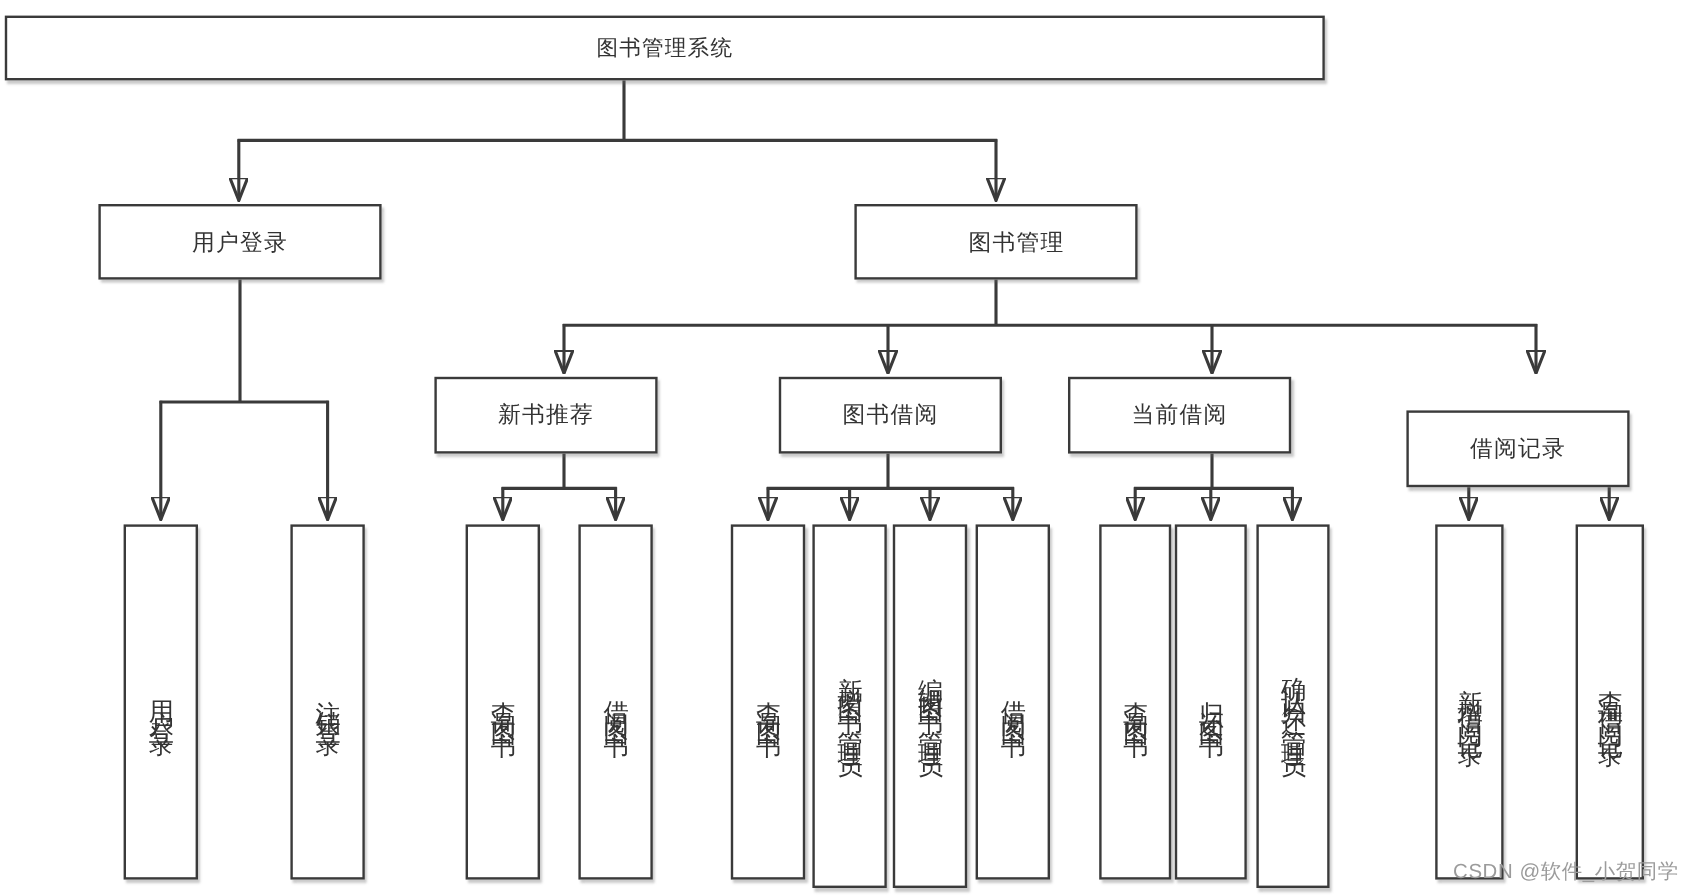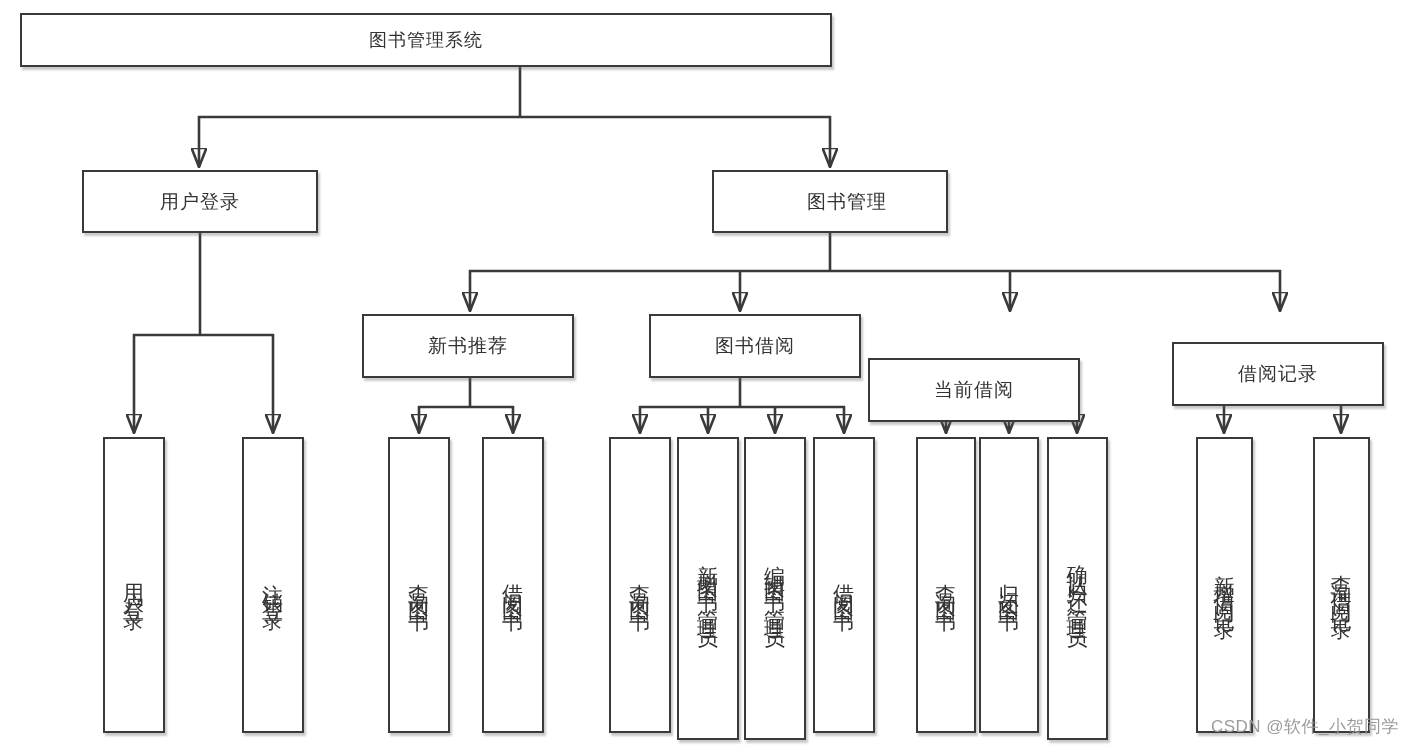--- a/index.html
+++ b/index.html
@@ -33,7 +33,7 @@
     justify-content: center;
     box-shadow: 2px 3px 2px rgba(100,100,100,0.35);
   }
-  .root-box   { left: 20px;  top: 13px;  width: 812px; height: 54px; font-family: Liberation Serif, serif; }
+  .root-box   { left: 4px;  top: 13px;  width: 1100px; height: 54px; font-family: Liberation Serif, serif; }
   .lvl2-box   { top: 170px; width: 236px; height: 63px; }
   .lvl3-box   { top: 314px; width: 212px; height: 64px; }
   .leaf-box   { top: 437px; width: 62px;  height: 296px; }

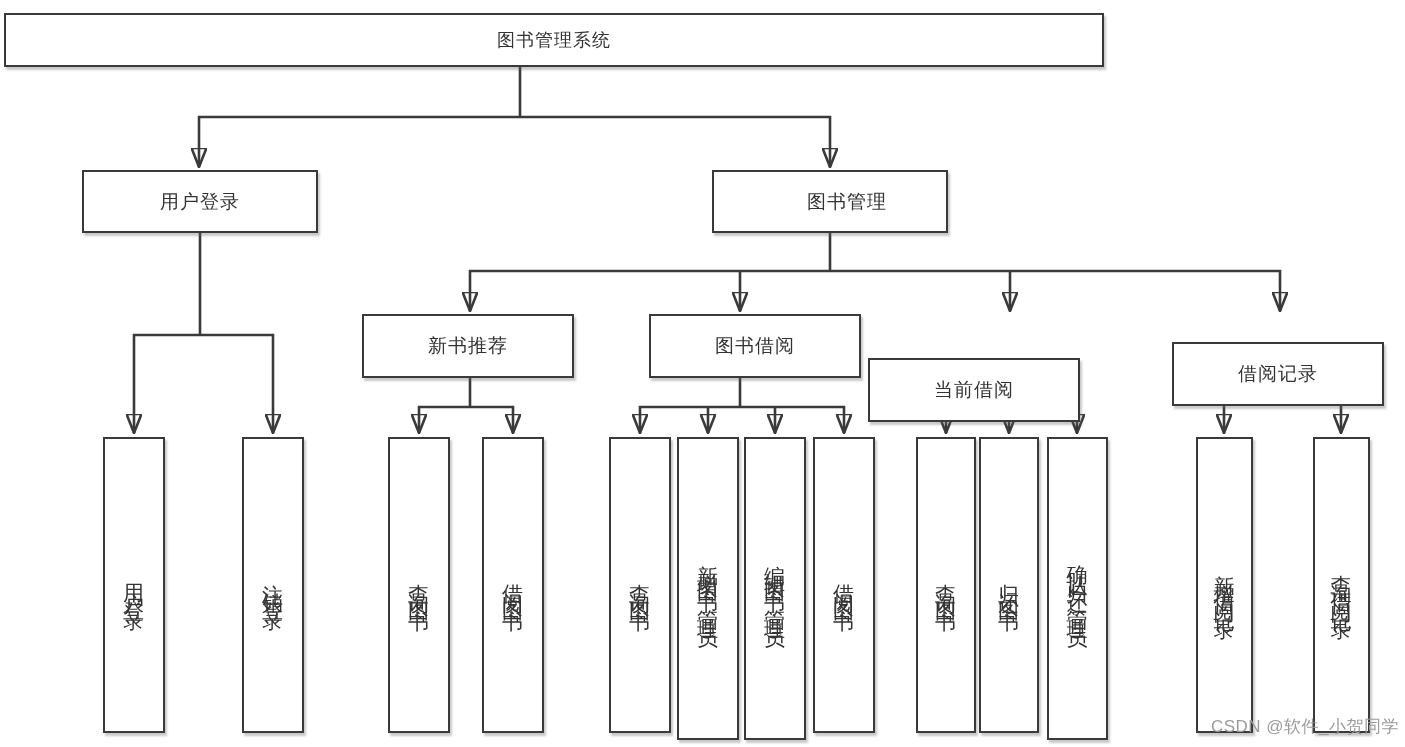--- a/index.html
+++ b/index.html
@@ -35,7 +35,7 @@
   }
   .root-box   { left: 4px;  top: 13px;  width: 1100px; height: 54px; font-family: Liberation Serif, serif; }
   .lvl2-box   { top: 170px; width: 236px; height: 63px; }
-  .lvl3-box   { top: 314px; width: 212px; height: 64px; }
+  .lvl3-box   { top: 314px; width: 186px; height: 64px; }
   .leaf-box   { top: 437px; width: 62px;  height: 296px; }
   .leaf-box.tall { height: 303px; }
   .hlabel { font-size: 19px; letter-spacing: 1px; white-space: nowrap; }

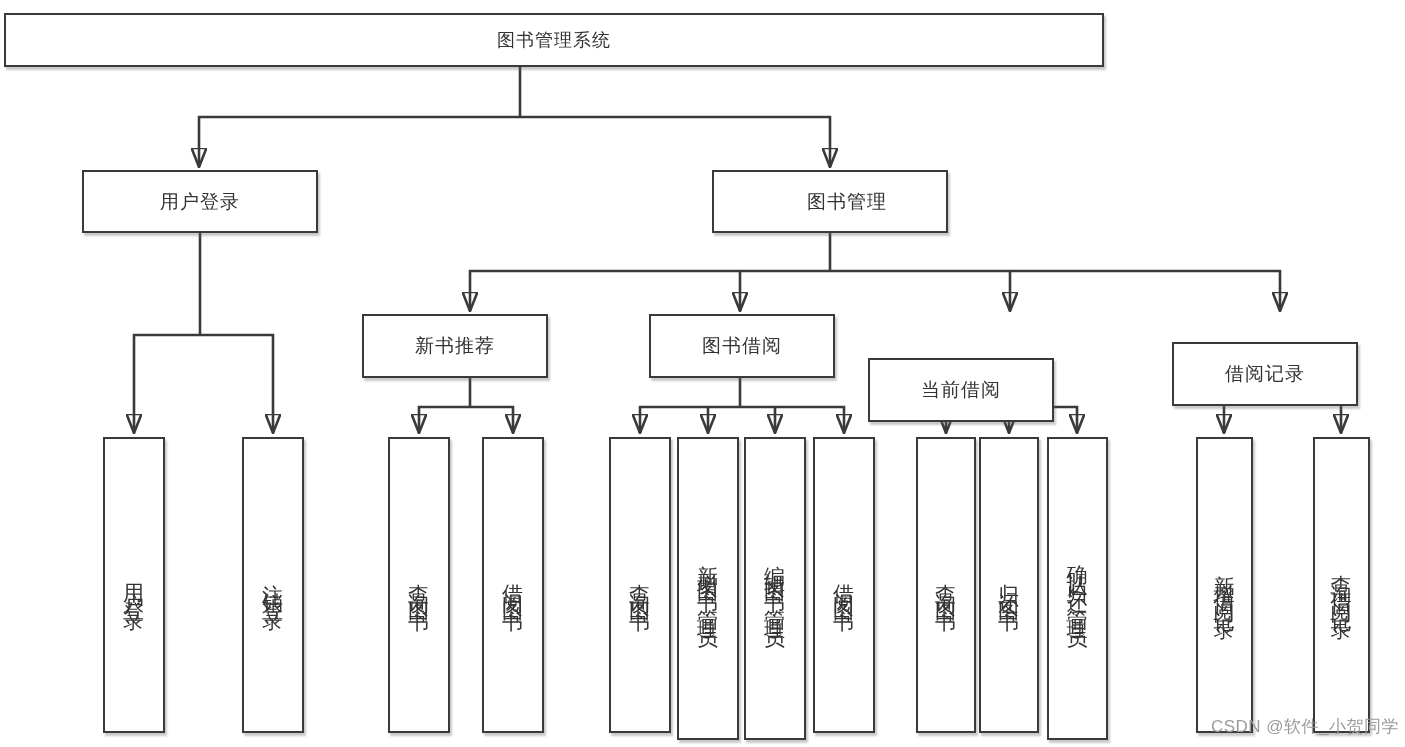--- a/index.html
+++ b/index.html
@@ -143,7 +143,7 @@
   <div class="box lvl3-box" style="left:633px;margin-left:16px;">
     <span class="hlabel">图书借阅</span>
   </div>
-  <div class="box lvl3-box" style="left:868px;margin-top:44px;">
+  <div class="box lvl3-box" style="left:890px;">
     <span class="hlabel">当前借阅</span>
   </div>
   <div class="box lvl3-box" style="left:1172px;margin-top:28px;">

